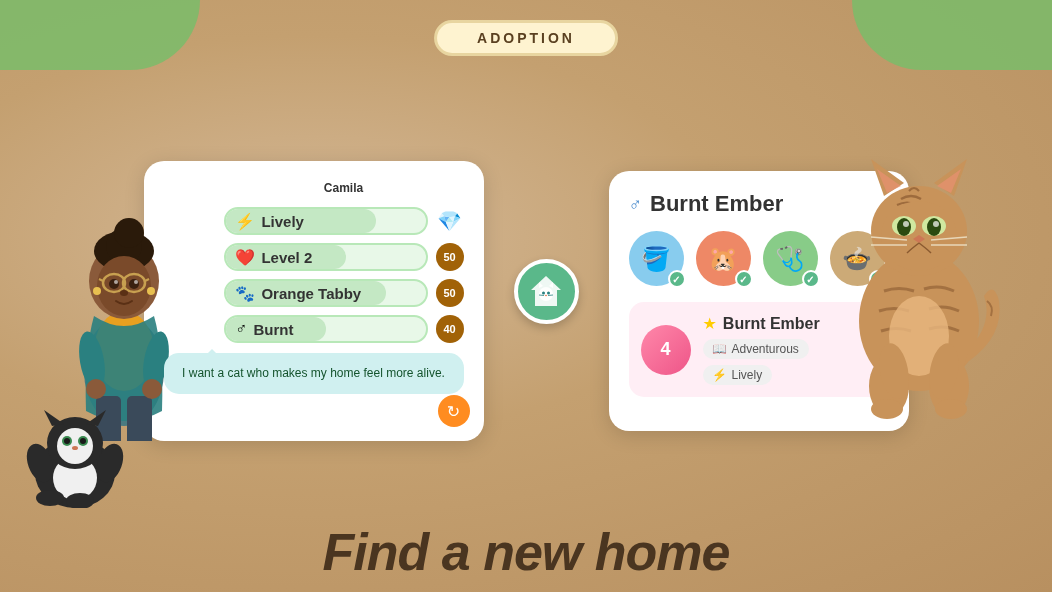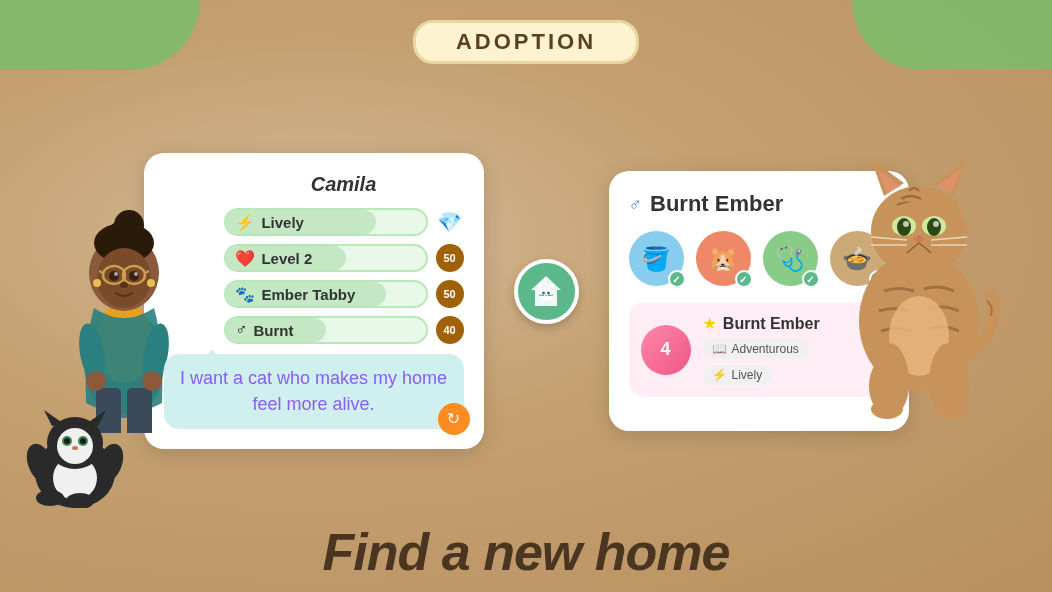--- a/index.html
+++ b/index.html
@@ -33,7 +33,7 @@
       z-index: 10;
     }
     .adoption-banner span {
-      font-size: 22px;
+      font-size: 14px;
       font-weight: 900;
       letter-spacing: 3px;
       color: #5a4020;

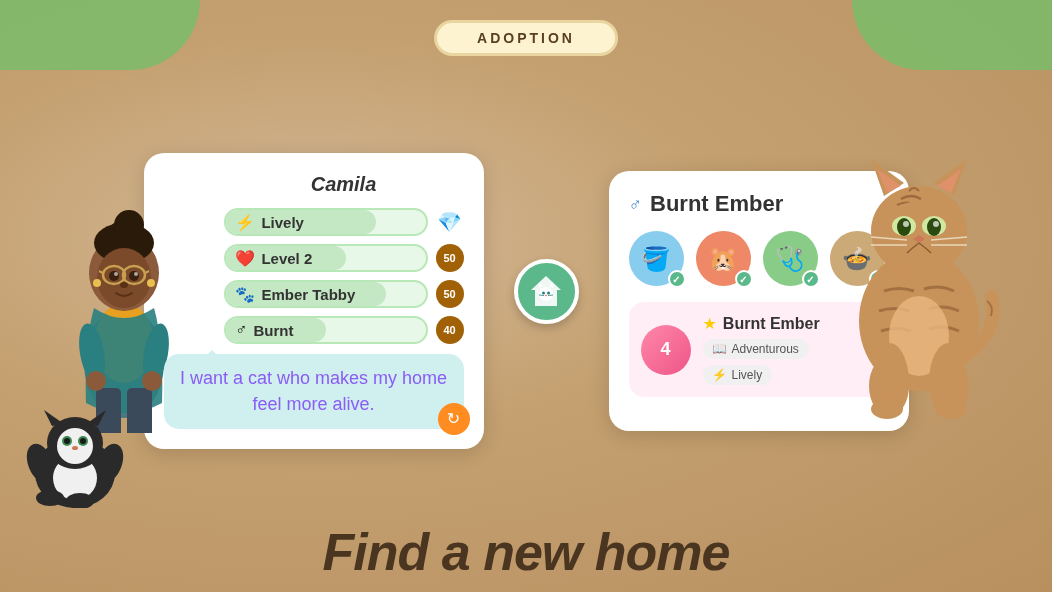--- a/index.html
+++ b/index.html
@@ -67,11 +67,10 @@
 
     .panel-title {
       text-align: center;
-      font-size: 20px;
+      font-size: 12px;
       font-weight: 700;
       color: #333;
       margin-bottom: 12px;
-      font-style: italic;
     }
 
     .stat-row {

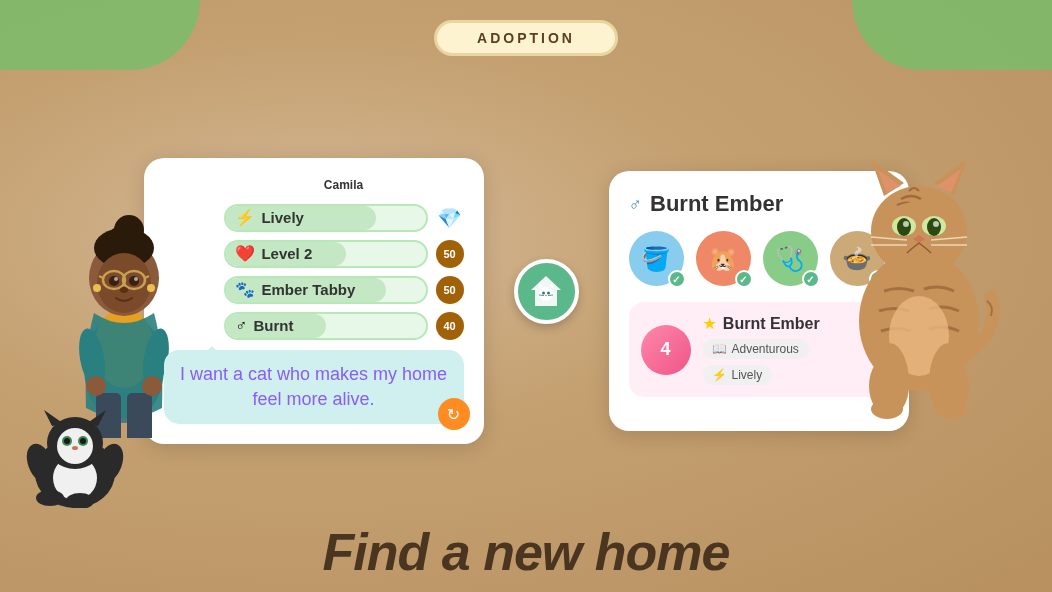--- a/index.html
+++ b/index.html
@@ -494,7 +494,7 @@
             <div class="stat-bar-container">
               <div class="stat-bar-fill" style="width: 80%;"></div>
               <span class="stat-icon">🐾</span>
-              <span class="stat-label">Ember Tabby</span>
+              <span class="stat-label">Orange Tabby</span>
             </div>
             <div class="stat-badge">
               <span style="font-size: 11px;">50</span>

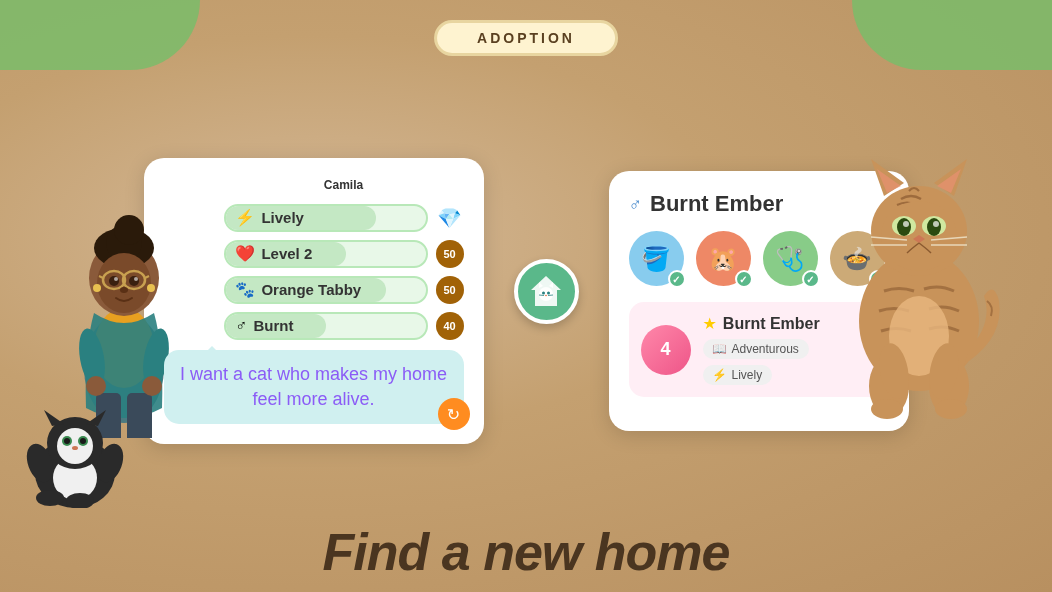--- a/index.html
+++ b/index.html
@@ -170,8 +170,8 @@
     }
 
     .speech-text {
-      font-size: 18px;
-      color: #8b5cf6;
+      font-size: 12px;
+      color: #14532d;
       line-height: 1.4;
     }
 

